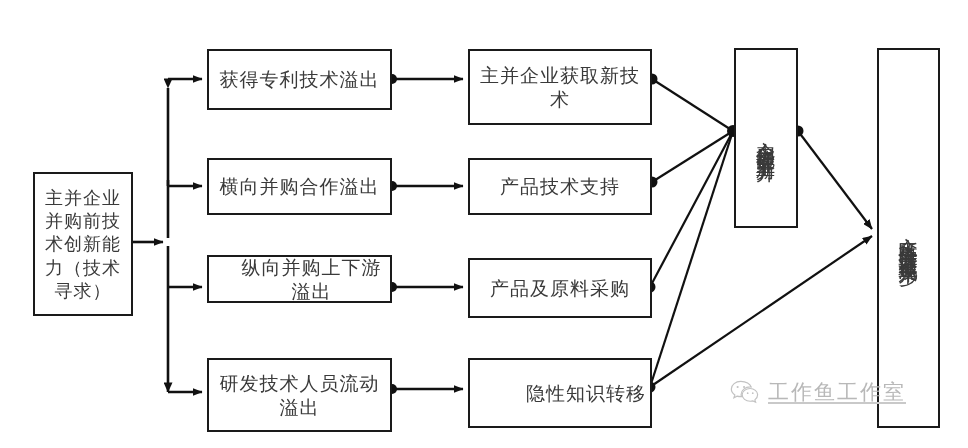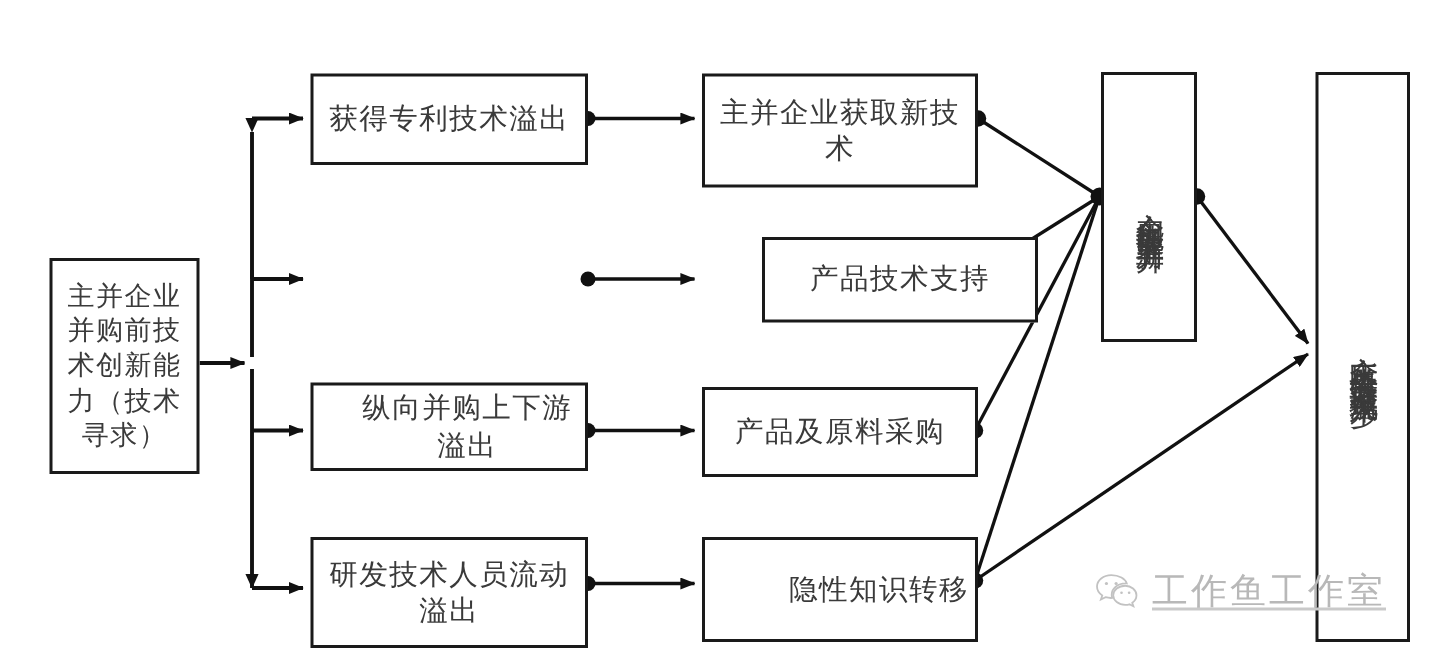--- a/index.html
+++ b/index.html
@@ -174,6 +174,9 @@
   <div class="node node-h" style="left:207px; top:49px; width:185px; height:61px;">
     <span class="txt">获得专利技术溢出</span>
   </div>
+  <div class="node node-h" style="left:207px; top:158px; width:185px; height:57px;">
+    <span class="txt">横向并购合作溢出</span>
+  </div>
   <div class="node node-h" style="left:207px; top:255px; width:185px; height:59px;padding-left:24px;">
     <span class="txt">纵向并购上下游溢出</span>
   </div>

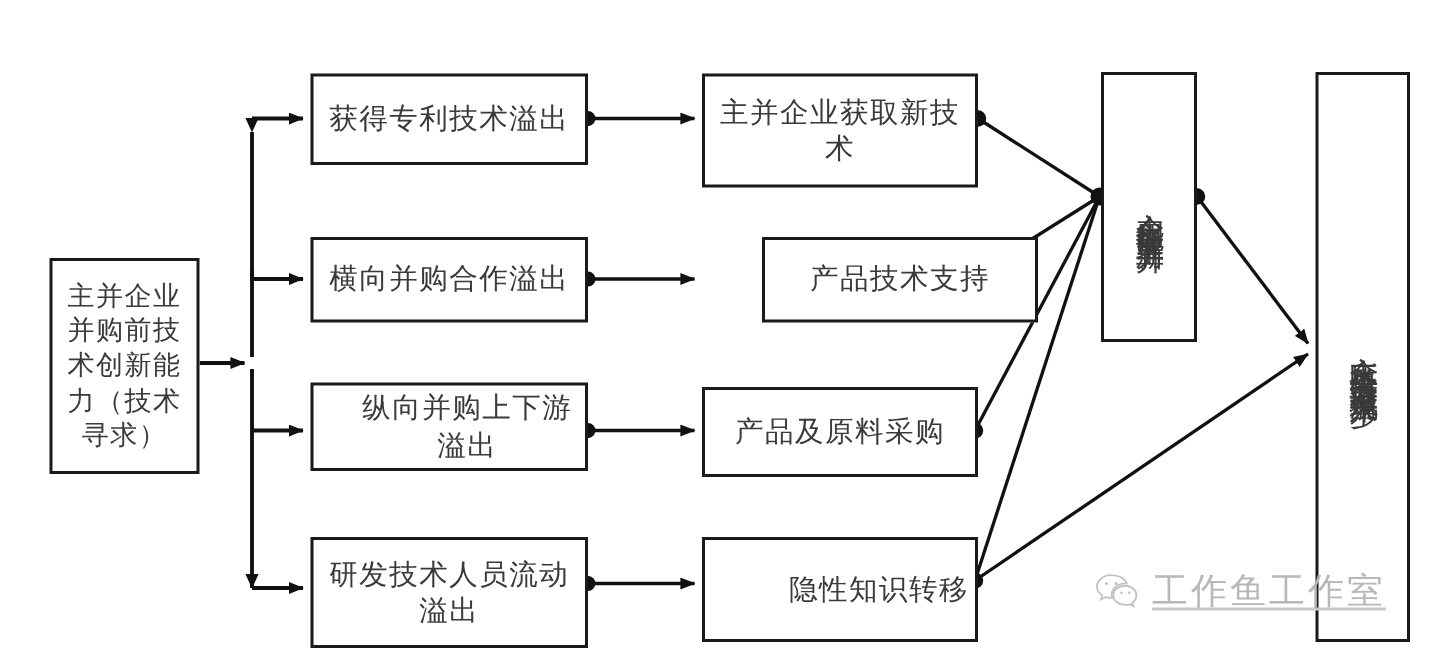--- a/index.html
+++ b/index.html
@@ -187,7 +187,7 @@
   <div class="node node-h" style="left:468px; top:49px; width:184px; height:76px;">
     <span class="txt">主并企业获取新技术</span>
   </div>
-  <div class="node node-h" style="left:468px; top:158px; width:184px; height:57px;margin-left:40px;">
+  <div class="node node-h" style="left:468px; top:158px; width:184px; height:57px;">
     <span class="txt">产品技术支持</span>
   </div>
   <div class="node node-h" style="left:468px; top:258px; width:184px; height:60px;justify-content:flex-end;">

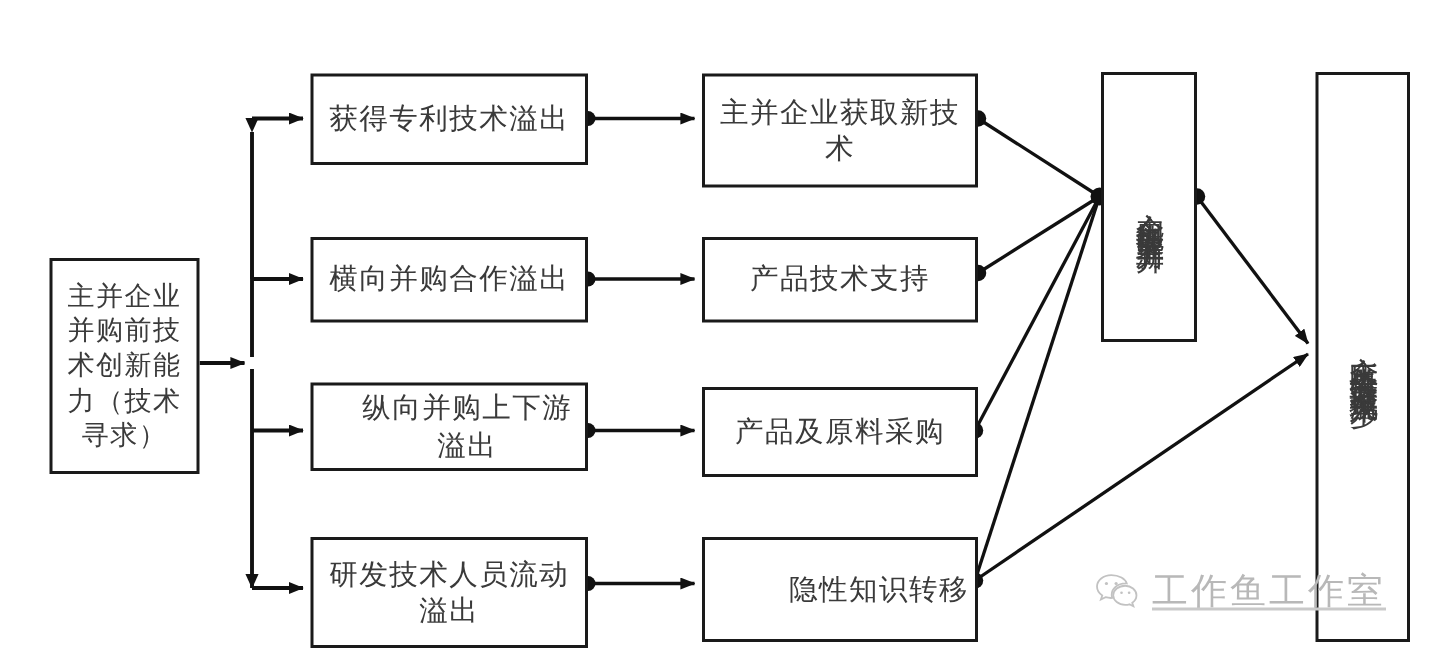--- a/index.html
+++ b/index.html
@@ -177,7 +177,7 @@
   <div class="node node-h" style="left:207px; top:158px; width:185px; height:57px;">
     <span class="txt">横向并购合作溢出</span>
   </div>
-  <div class="node node-h" style="left:207px; top:255px; width:185px; height:59px;padding-left:24px;">
+  <div class="node node-h" style="left:207px; top:255px; width:185px; height:48px;padding-left:24px;">
     <span class="txt">纵向并购上下游溢出</span>
   </div>
   <div class="node node-h" style="left:207px; top:358px; width:185px; height:74px;">

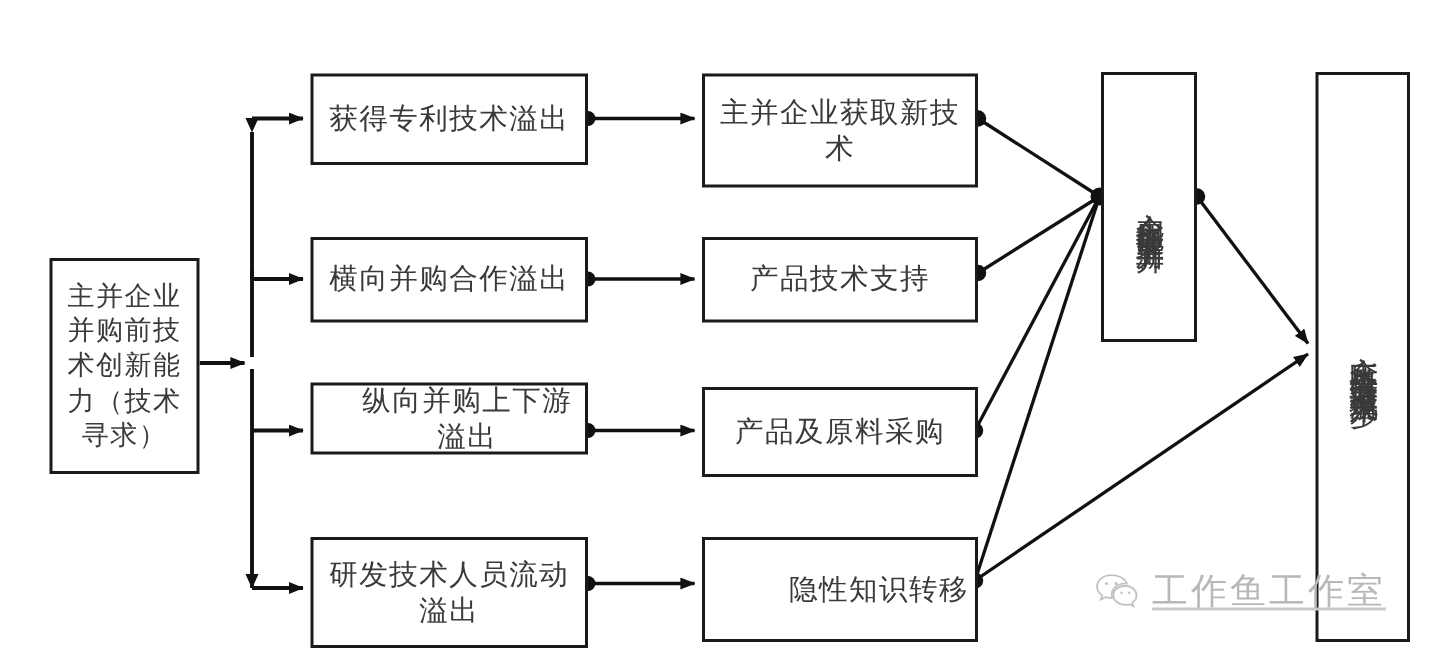--- a/index.html
+++ b/index.html
@@ -67,7 +67,7 @@
     align-items: center;
     gap: 8px;
     color: #b8b8b8;
-    font-size: 24px;
+    font-size: 21px;
     letter-spacing: 2px;
     white-space: nowrap;
     user-select: none;

